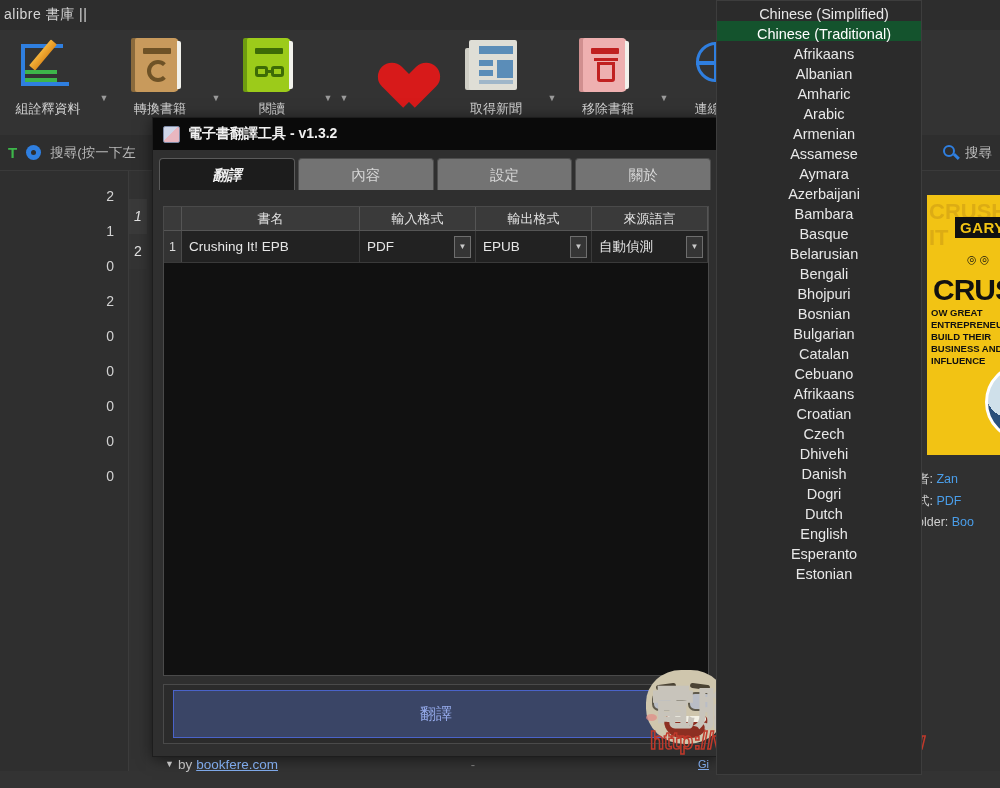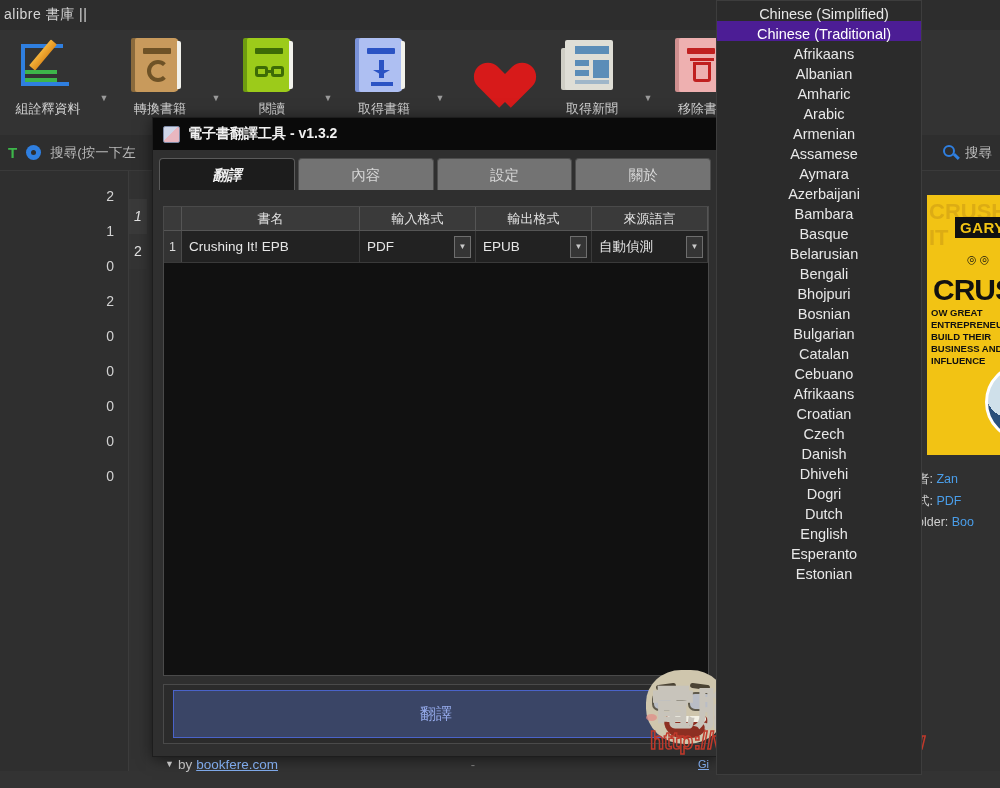--- a/index.html
+++ b/index.html
@@ -353,7 +353,7 @@
     height: 20px; line-height: 27px; padding-left: 10px;
     color: #e8e8e8; font-size: 14.5px; white-space: nowrap; text-align: center;
   }
-  .lang-item.selected { background: #4c1d95; color: #ffffff; }
+  .lang-item.selected { background: #14532d; color: #ffffff; }
 </style>
 </head>
 <body>

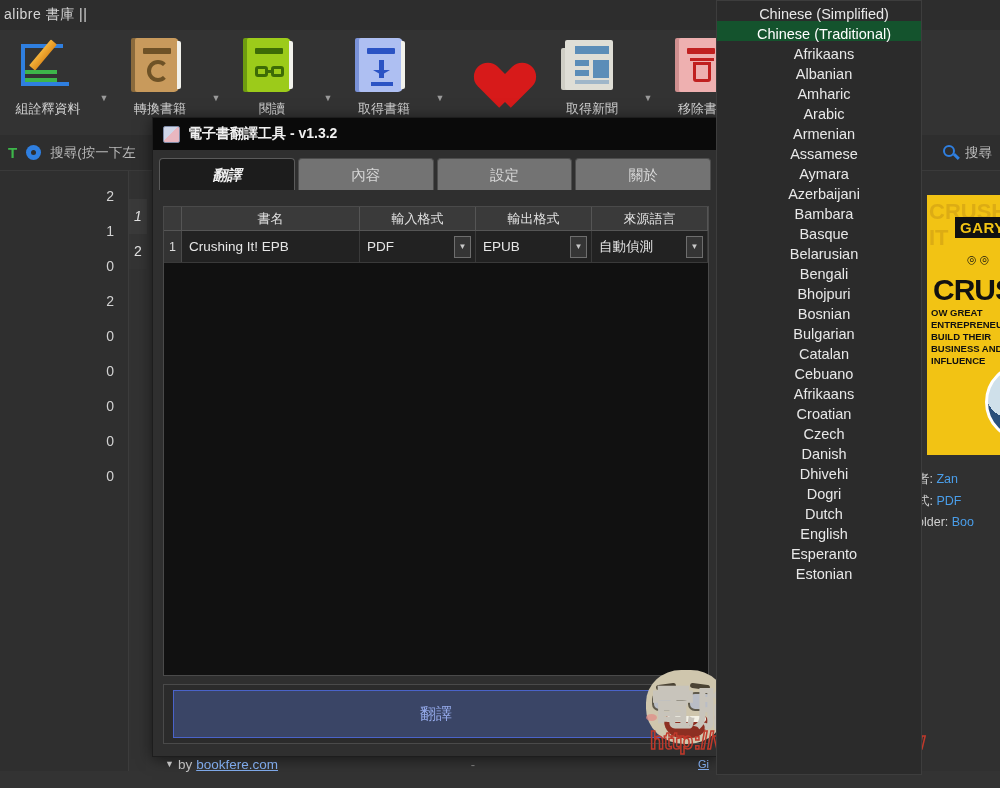--- a/index.html
+++ b/index.html
@@ -412,20 +412,6 @@
       </div>
       <div class="tb-caret"></div>
 
-      <div class="tb-item">
-        <div class="tb-icon">
-          <div class="bookicon">
-            <div class="spine" style="background:#7a92d8"></div>
-            <div class="cover" style="background:#aebff2"></div>
-            <div class="page"></div>
-            <div class="topbar" style="background:#2b53c4"></div>
-            <div style="position:absolute;left:26px;top:24px;width:5px;height:18px;background:#2b53c4;"></div>
-            <div style="position:absolute;left:20px;top:34px;width:17px;height:5px;background:#2b53c4;transform:skewX(0deg);clip-path:polygon(0 0,100% 0,50% 100%);"></div>
-            <div style="position:absolute;left:18px;top:46px;width:22px;height:4px;background:#2b53c4;"></div>
-          </div>
-        </div>
-        <div class="tb-label">取得書籍</div>
-      </div>
       <div class="tb-caret"></div>
 
       <div class="tb-item">

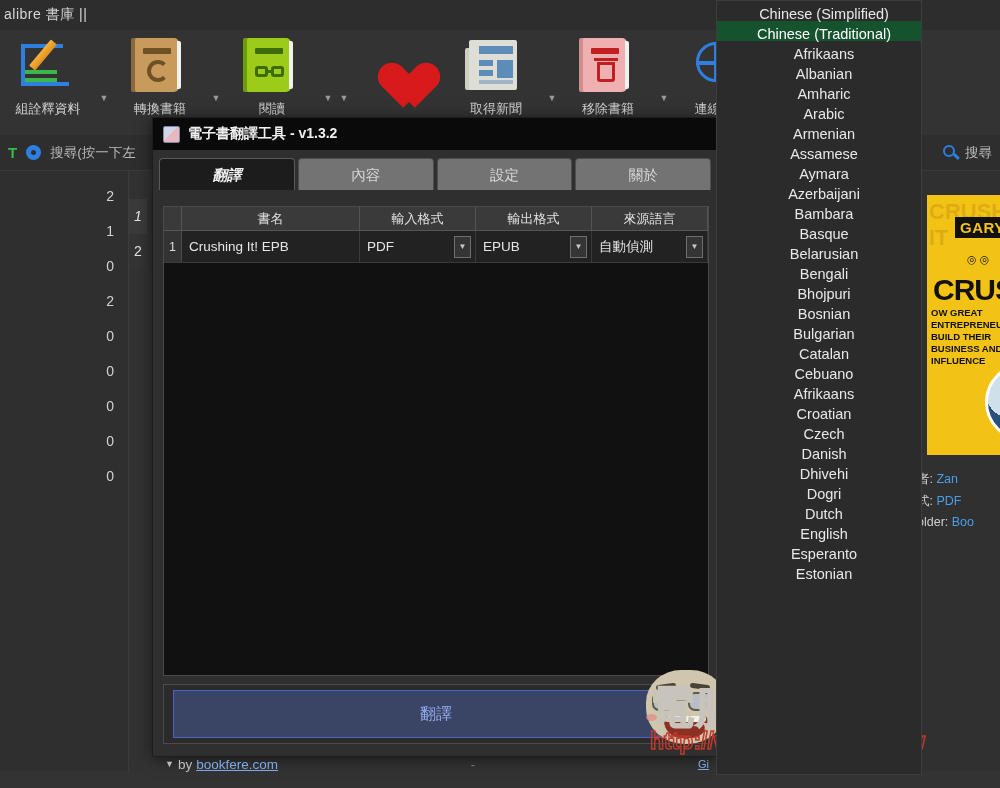--- a/index.html
+++ b/index.html
@@ -624,8 +624,8 @@
     <div class="lang-item">Afrikaans</div>
     <div class="lang-item">Croatian</div>
     <div class="lang-item">Czech</div>
+    <div class="lang-item">Dhivehi</div>
     <div class="lang-item">Danish</div>
-    <div class="lang-item">Dhivehi</div>
     <div class="lang-item">Dogri</div>
     <div class="lang-item">Dutch</div>
     <div class="lang-item">English</div>

